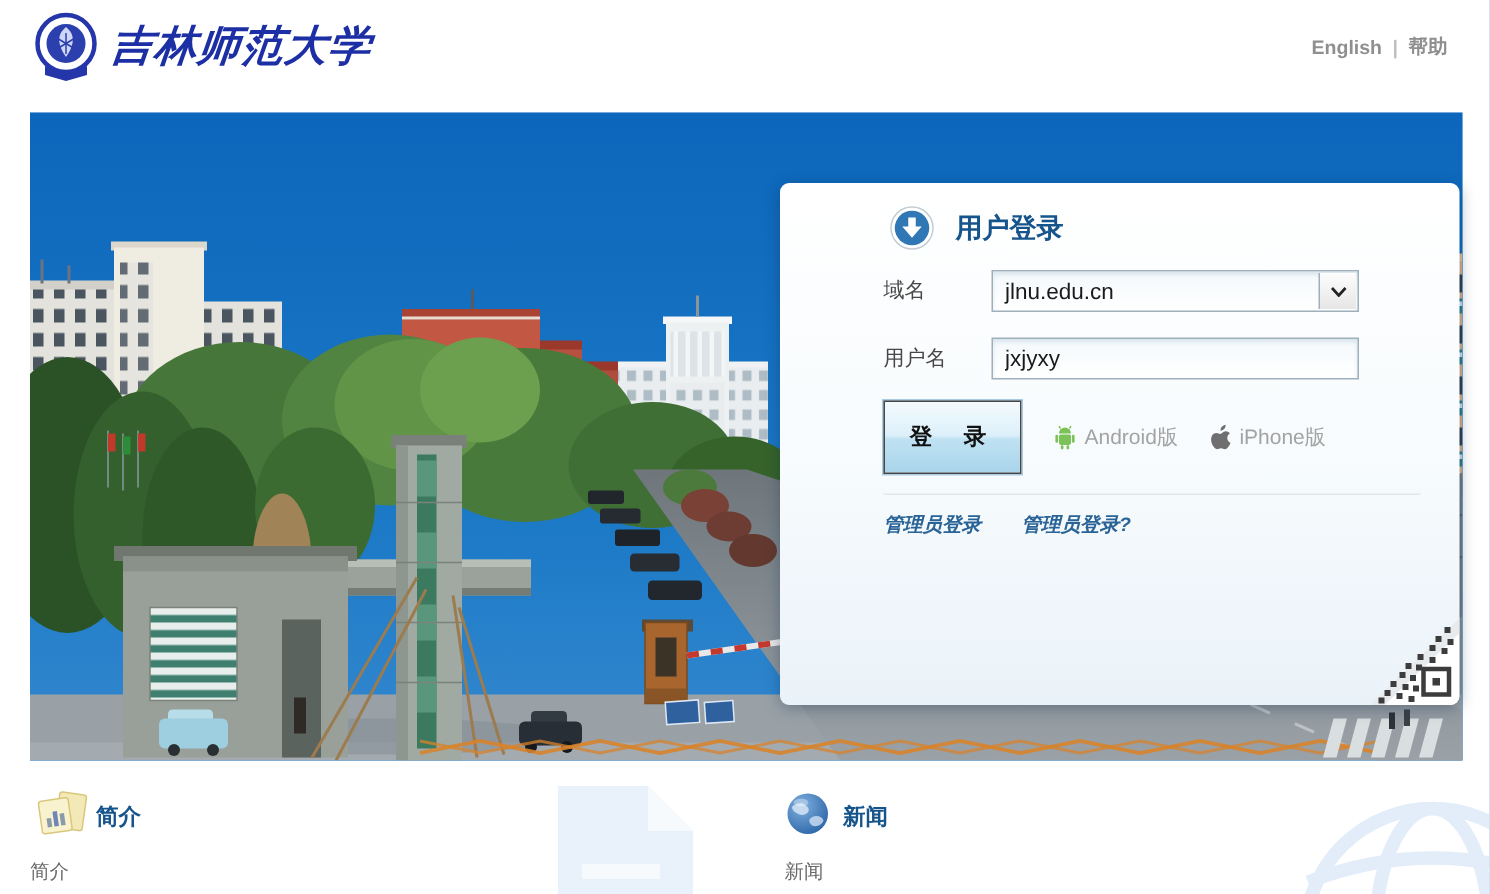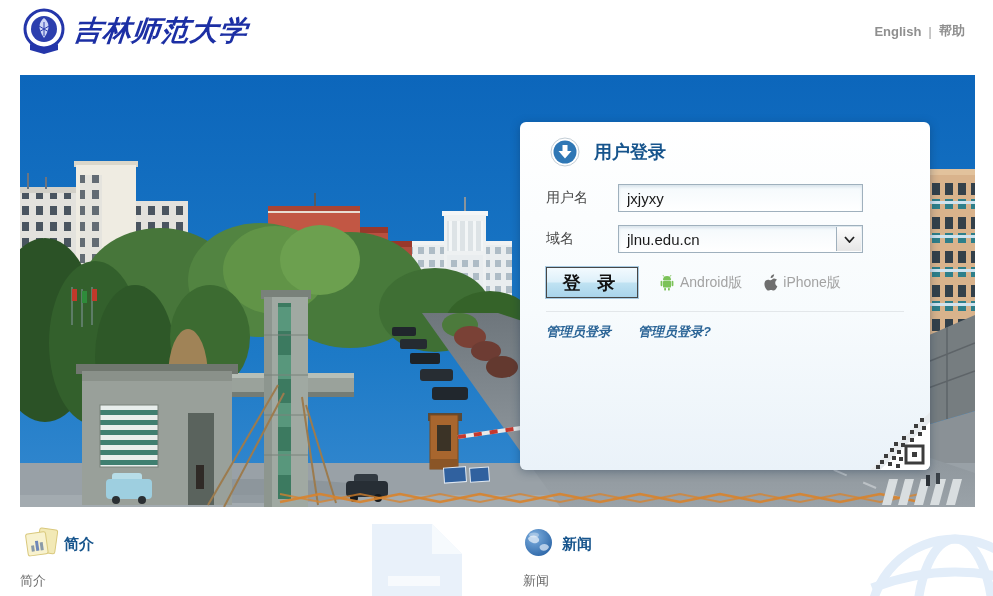--- a/index.html
+++ b/index.html
@@ -21,7 +21,7 @@
   
   .login-panel{position:absolute;left:520px;top:122px;width:410px;height:348px;
      background:linear-gradient(180deg,#ffffff 0%,#f7fbfd 55%,#eaf2f9 100%);
-     border-radius:6px;box-shadow:0 2px 10px rgba(15,40,70,.35);}
+     border-radius:6px;box-shadow:0 2px 10px rgba(15,40,70,.35);padding-left:43px;}
   .panel-title-row{display:flex;align-items:center;gap:14px;margin:15px 0 0 30px;}
   .panel-title-row h2{margin:0;font-size:18px;font-weight:bold;color:#16548c;}
   .form-row{display:flex;align-items:center;margin:13px 67px 0 26px;}

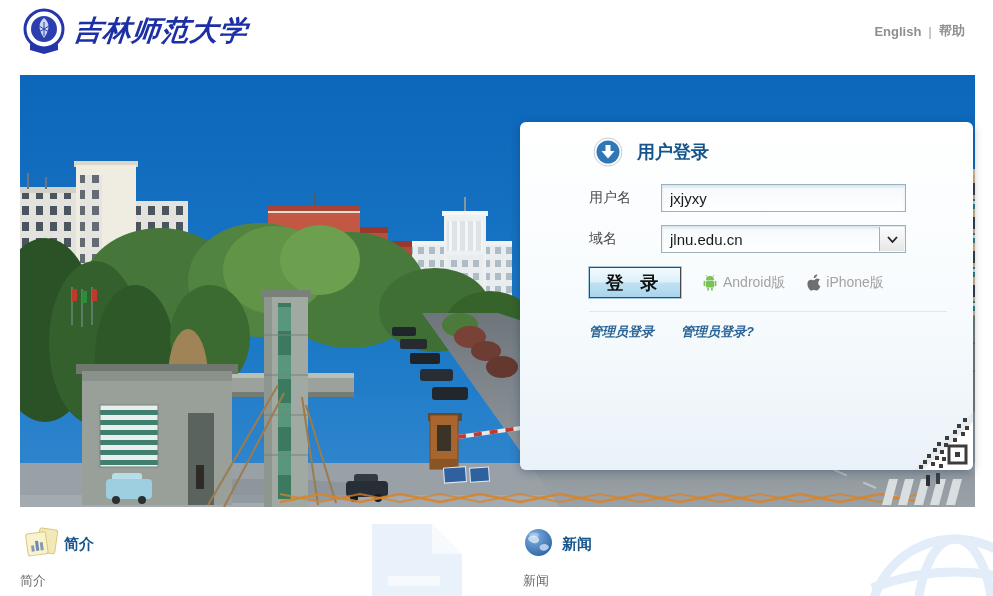--- a/index.html
+++ b/index.html
@@ -277,11 +277,6 @@
       <h2>用户登录</h2>
     </div>
 
-    <div class="form-row" style="margin-top:17px;">
-      <label>用户名</label>
-      <input class="text-input" type="text" value="jxjyxy" style="">
-    </div>
-
     <div class="form-row">
       <label>域名</label>
       <div class="select">
@@ -292,6 +287,11 @@
             </svg>
         </span>
       </div>
+    </div>
+
+    <div class="form-row" style="margin-top:17px;">
+      <label>用户名</label>
+      <input class="text-input" type="text" value="jxjyxy" style="">
     </div>
 
 

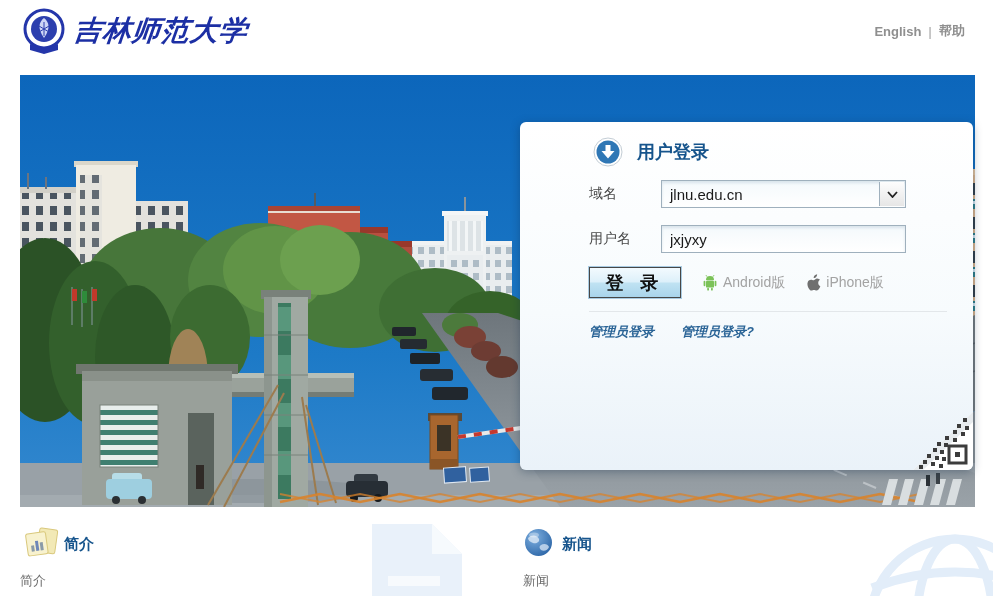--- a/index.html
+++ b/index.html
@@ -47,9 +47,9 @@
   .mini-arrow{width:19px;height:19px;border:1px solid #8f8f8f;margin-left:2px;
      background:linear-gradient(180deg,#ffffff,#ececec);display:flex;align-items:center;justify-content:center;}
   .actions-row{display:flex;align-items:center;margin:14px 26px 0;}
-  .login-btn{width:92px;height:31px;border:1px solid #474747;box-shadow:0 0 0 1px #a9cbe2;
+  .login-btn{width:92px;height:49px;border:1px solid #474747;box-shadow:0 0 0 1px #a9cbe2;
      background:linear-gradient(180deg,#f3fafe 0%,#ddf0fa 47%,#bfe2f2 53%,#a9d4eb 100%);
-     font-size:18px;font-weight:bold;letter-spacing:6px;color:#111;cursor:pointer;font-family:Liberation Serif, serif;}
+     font-size:15px;font-weight:bold;letter-spacing:6px;color:#111;cursor:pointer;font-family:Liberation Mono, monospace;}
   .app-link{display:flex;align-items:center;gap:5px;margin-left:21px;color:#a3a3a3;font-size:14px;
      text-decoration:none;cursor:pointer;}
   .divider{height:1px;background:#e3e7ea;margin:13px 26px 0;}

